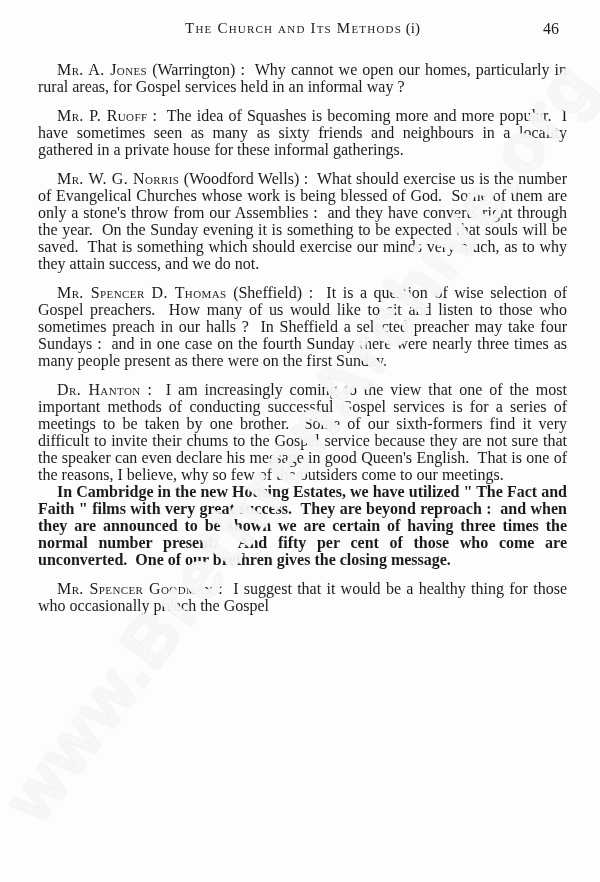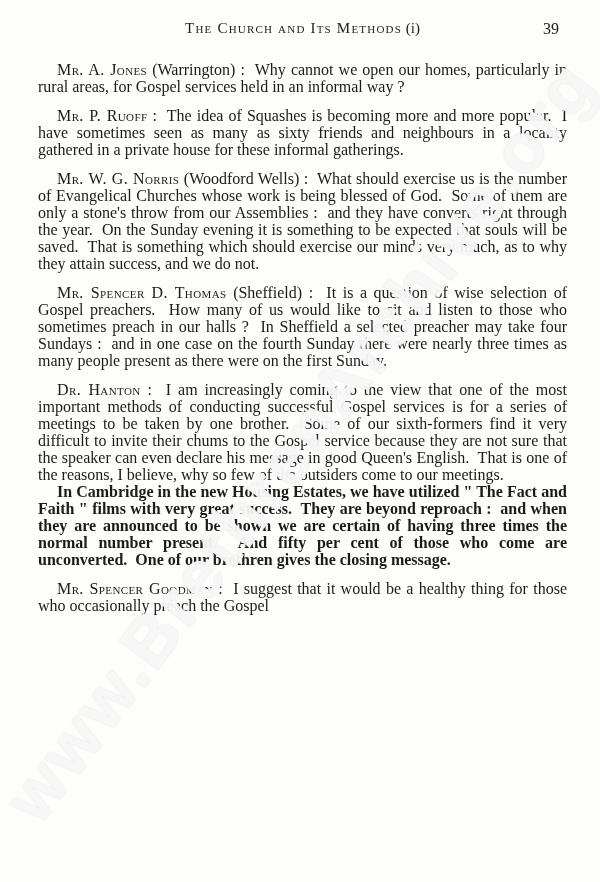--- a/index.html
+++ b/index.html
@@ -79,7 +79,7 @@
 
     <div class="running-head">
       <div class="head-title"><span class="sc">The Church and Its Methods</span><span> (i)</span></div>
-      <div class="page-number">39</div>
+      <div class="page-number">46</div>
     </div>
 
     <p class="para"><span class="speaker">Mr. A. Jones</span><span> (Warrington)</span><span> :  </span><span>Why cannot we open our homes, particularly in rural areas, for Gospel services held in an informal way ?</span></p>

